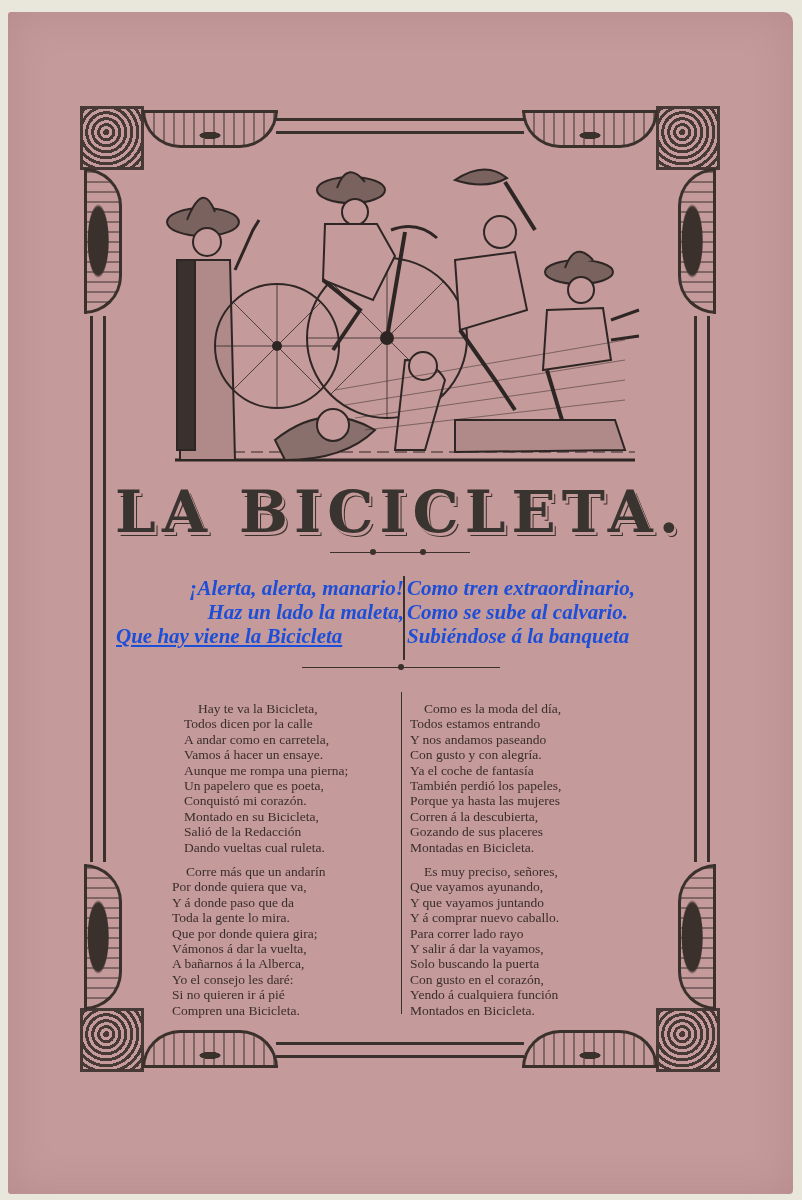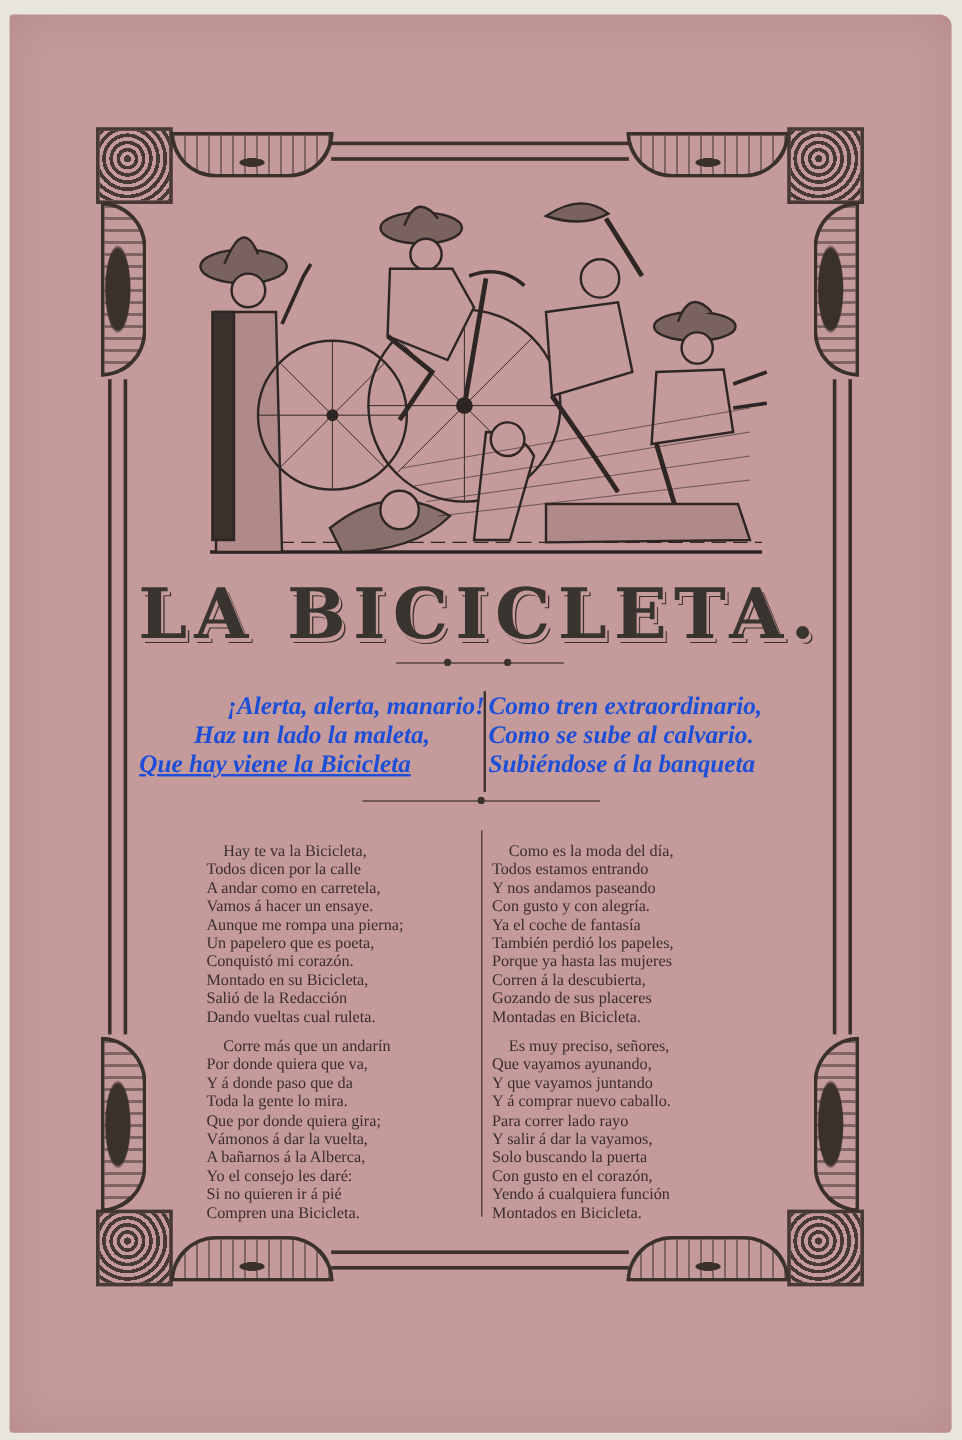--- a/index.html
+++ b/index.html
@@ -186,7 +186,7 @@
 
 <div class="stanza-head left">
   <div>¡Alerta, alerta, manario!</div>
-  <div style="text-align:center; padding-left:2px;">Haz un lado la maleta,</div>
+  <div style="text-align:right; padding-left:2px;">Haz un lado la maleta,</div>
   <div style="text-align:left; padding-left:2px;text-decoration:underline;">Que hay viene la Bicicleta</div>
 </div>
 <div class="vdivider" style="left:403px; top:576px; height:84px;"></div>

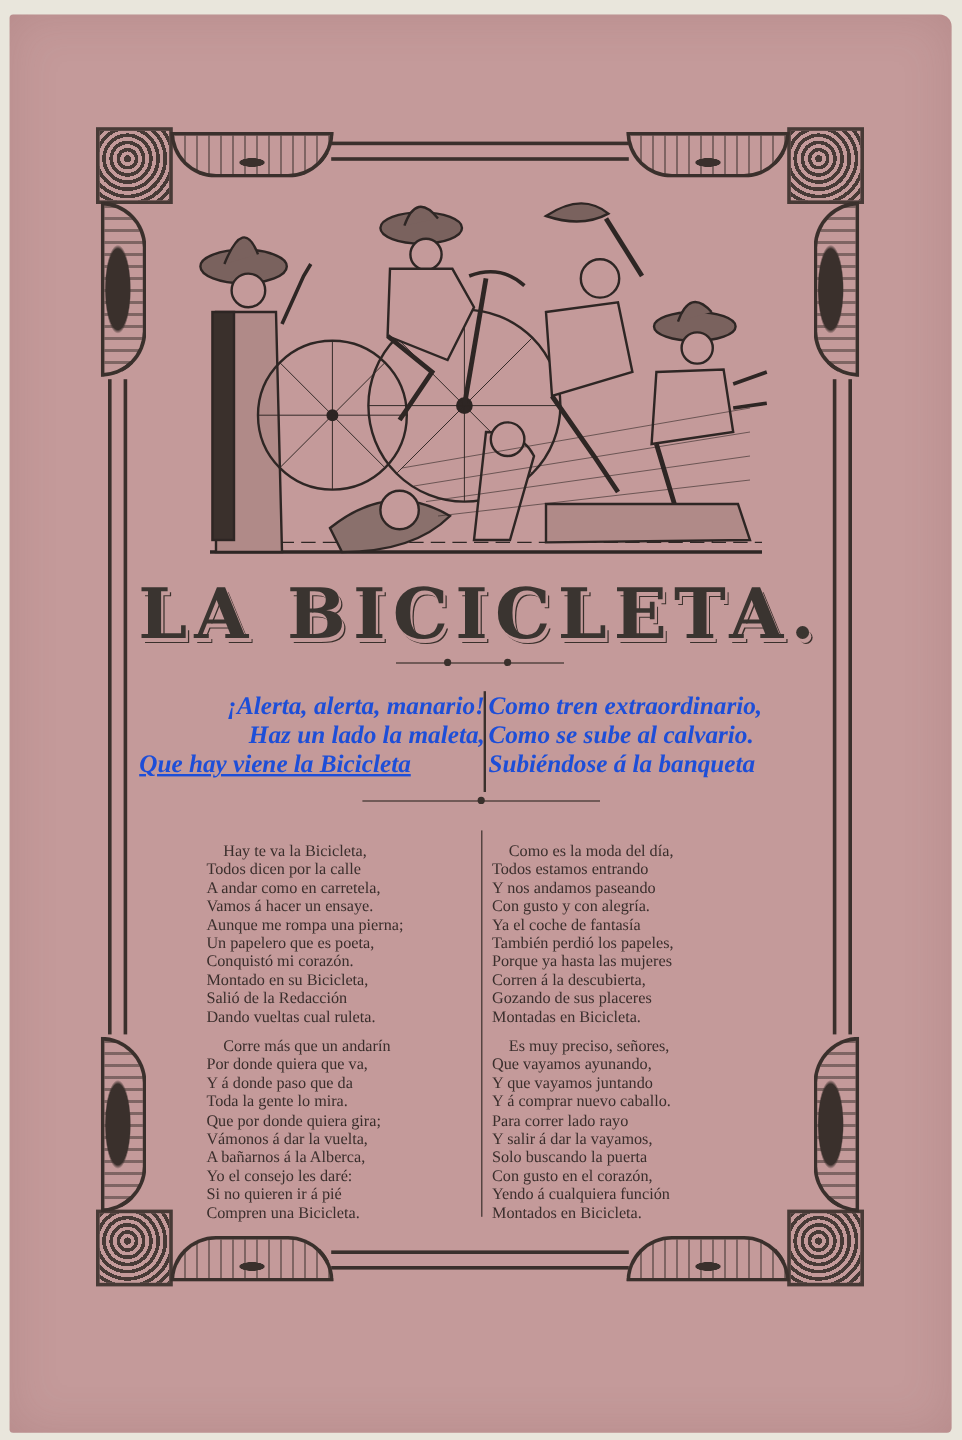--- a/index.html
+++ b/index.html
@@ -201,7 +201,7 @@
 
 <div class="vdivider" style="left:401px; top:692px; height:322px; width:1px;"></div>
 
-<div class="verse" style="left:172px; top:701px;">
+<div class="verse" style="left:184px; top:701px;">
   <div class="first">Hay te va la Bicicleta,</div>
   <div>Todos dicen por la calle</div>
   <div>A andar como en carretela,</div>

